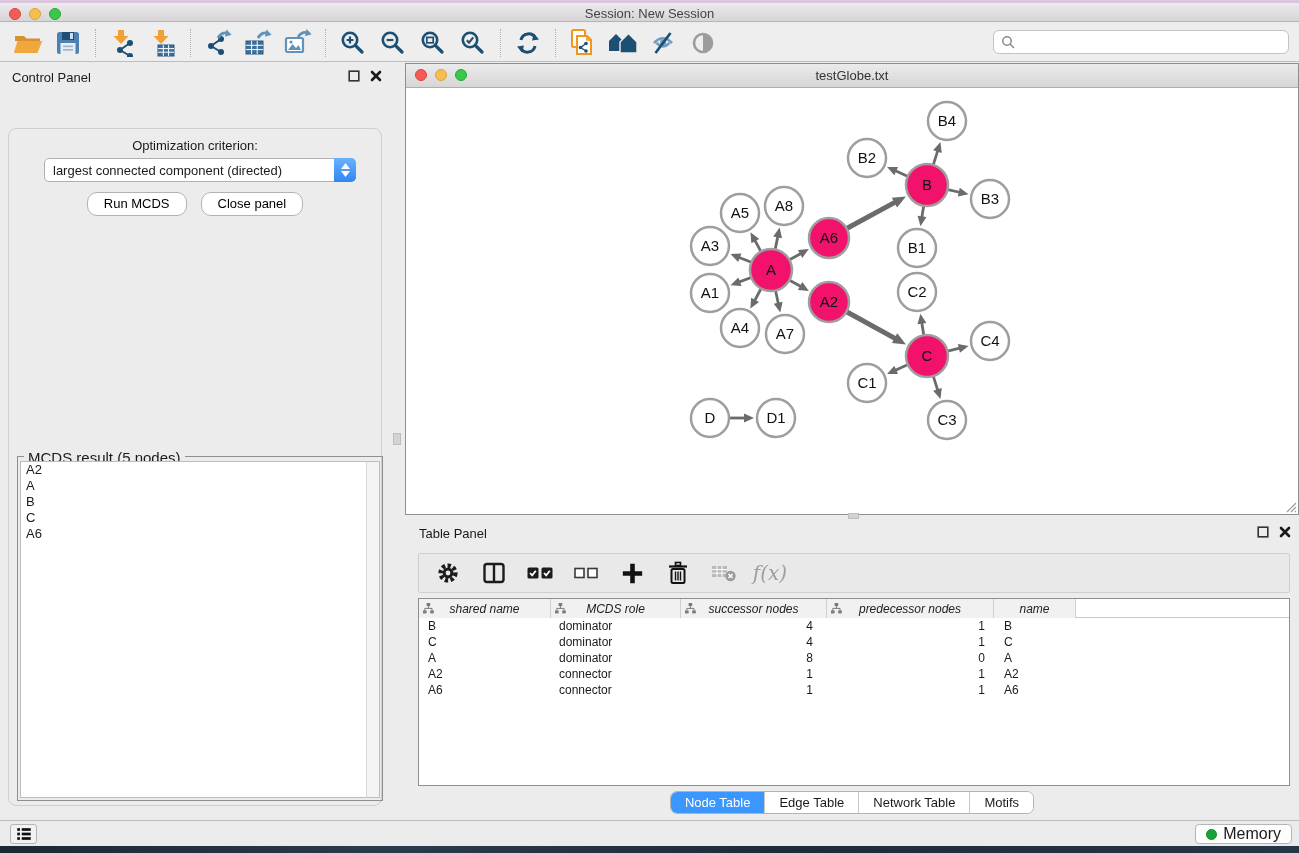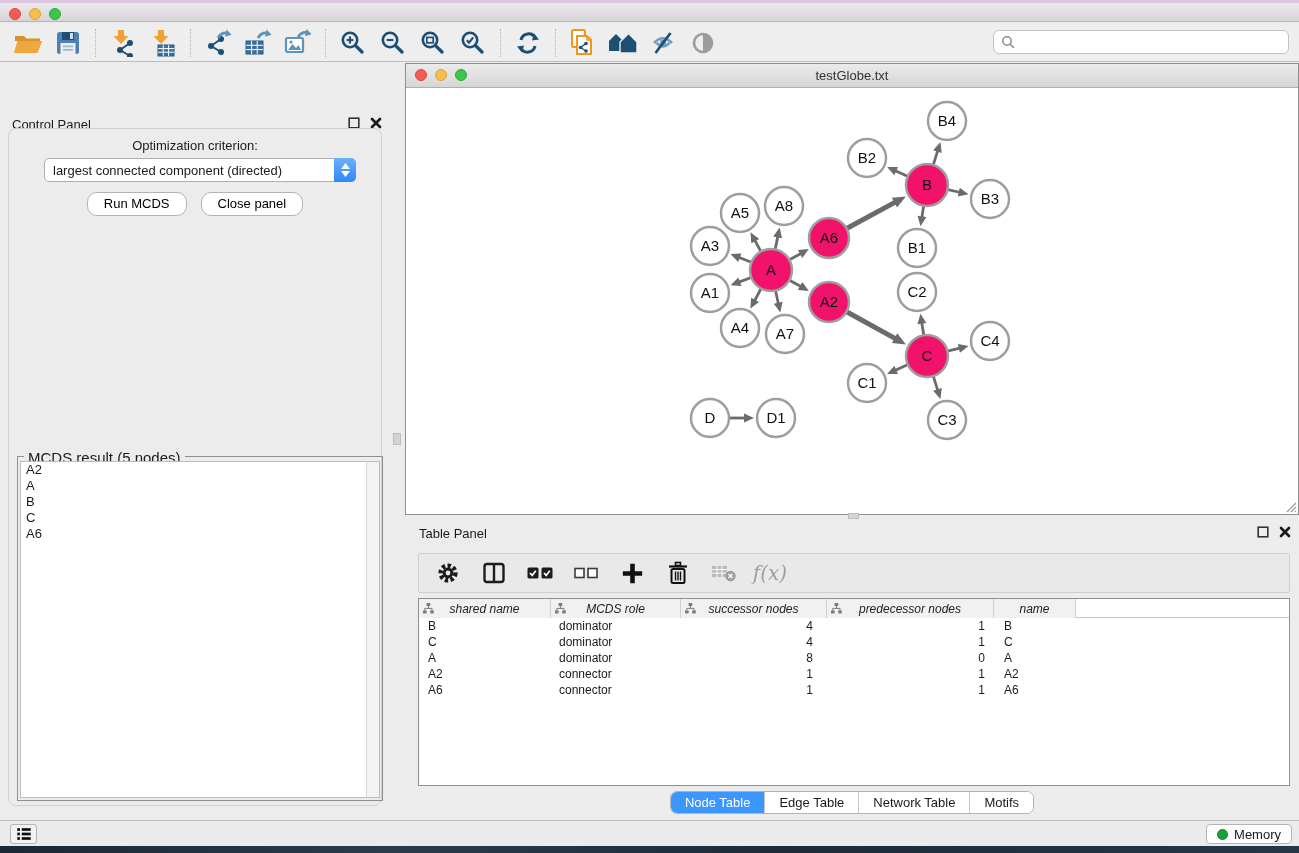--- a/index.html
+++ b/index.html
@@ -113,6 +113,7 @@
       <div class="light yellow"></div>
       <div class="light green"></div>
     </div>
+    <div class="title">Session: New Session</div>
   </div>
 
   <div class="toolbar">

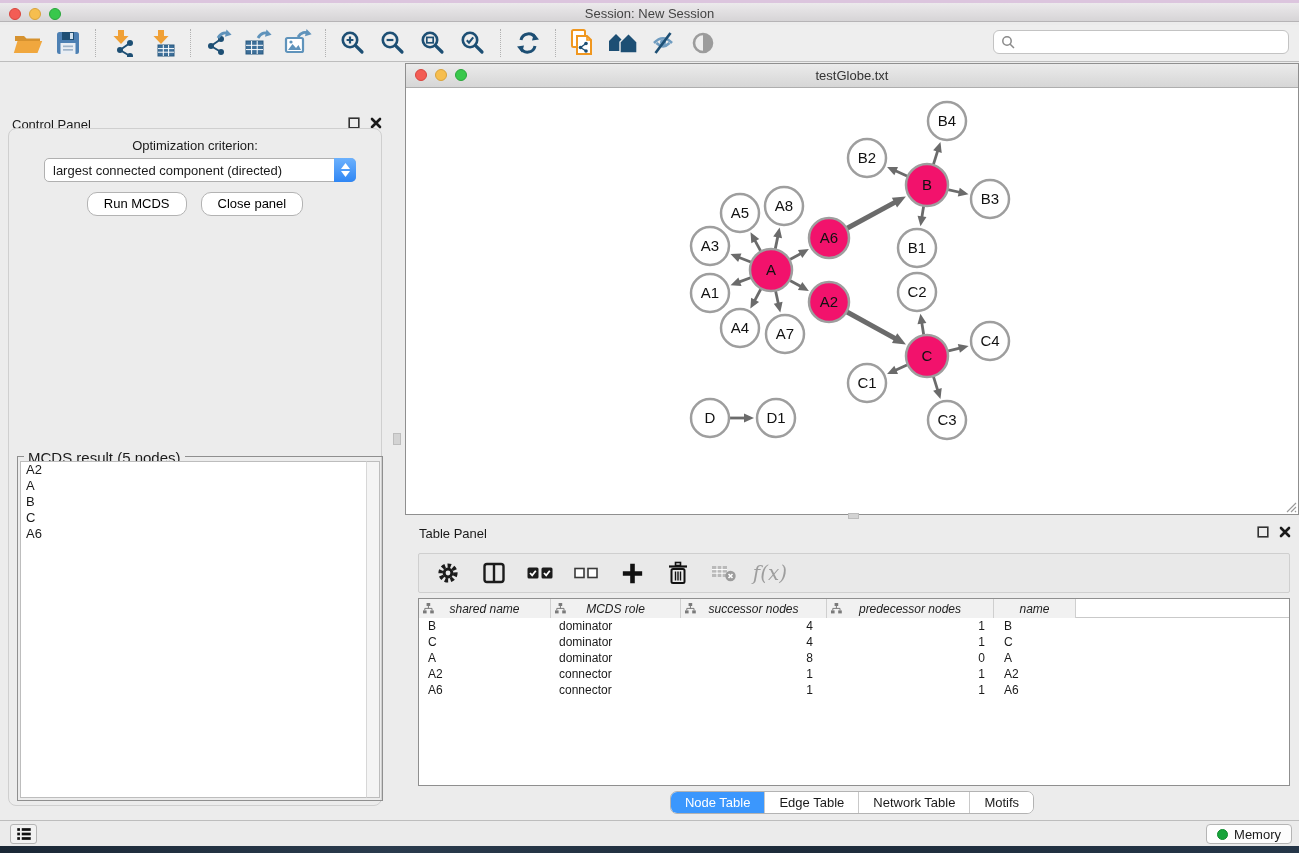--- a/index.html
+++ b/index.html
@@ -30,7 +30,7 @@
 
   
   .control-panel{position:absolute;left:0;top:62px;width:390px;height:758px;background:#ececec;}
-  .cp-header{position:relative;height:28px;margin-top:47px;}
+  .cp-header{position:relative;height:28px;}
   .cp-title{position:absolute;left:12px;top:8px;font-size:13px;}
   .panel-icons{position:absolute;right:8px;top:8px;display:flex;gap:10px;}
   .cp-tabs{position:absolute;left:0;right:0;top:33px;display:flex;justify-content:center;}

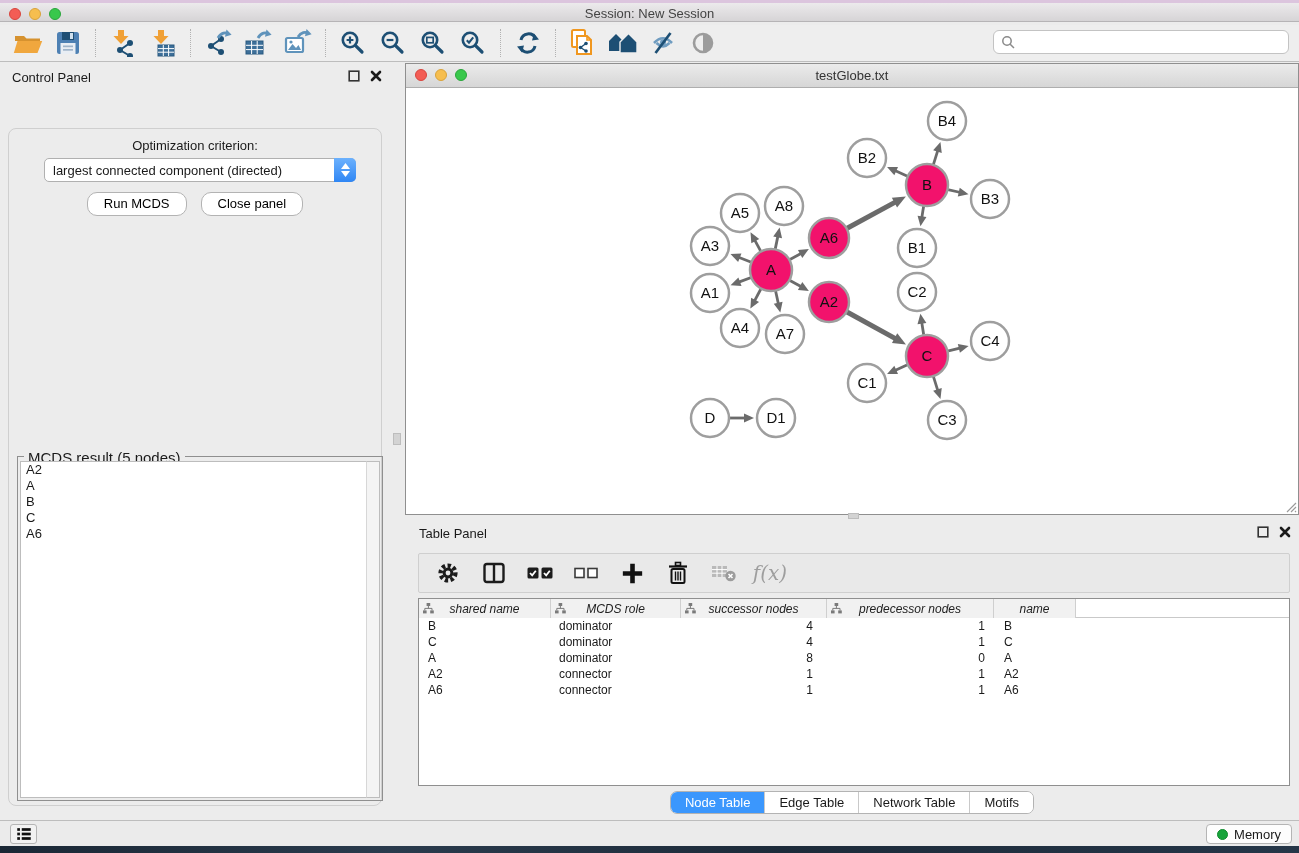--- a/index.html
+++ b/index.html
@@ -97,7 +97,7 @@
   .list-btn{position:absolute;left:10px;top:3px;width:27px;height:20px;background:#f2f2f2;
     border:1px solid #b5b5b5;border-radius:3px;display:flex;align-items:center;justify-content:center;}
   .memory-btn{position:absolute;right:7px;top:3px;height:20px;background:#fdfdfd;border:1px solid #b5b5b5;
-    border-radius:4px;display:flex;align-items:center;gap:6px;padding:0 10px;font-size:13px;}
+    border-radius:4px;display:flex;align-items:center;gap:6px;padding:0 10px;font-size:16px;}
   .memory-dot{width:11px;height:11px;border-radius:50%;background:#17a33a;border:1px solid #0f8a2d;}
   .desktop-strip{position:absolute;left:0;top:846px;width:1299px;height:7px;
     background:linear-gradient(90deg,#1a2735,#2a3b4d 30%,#1d2b3a 60%,#253648);}

